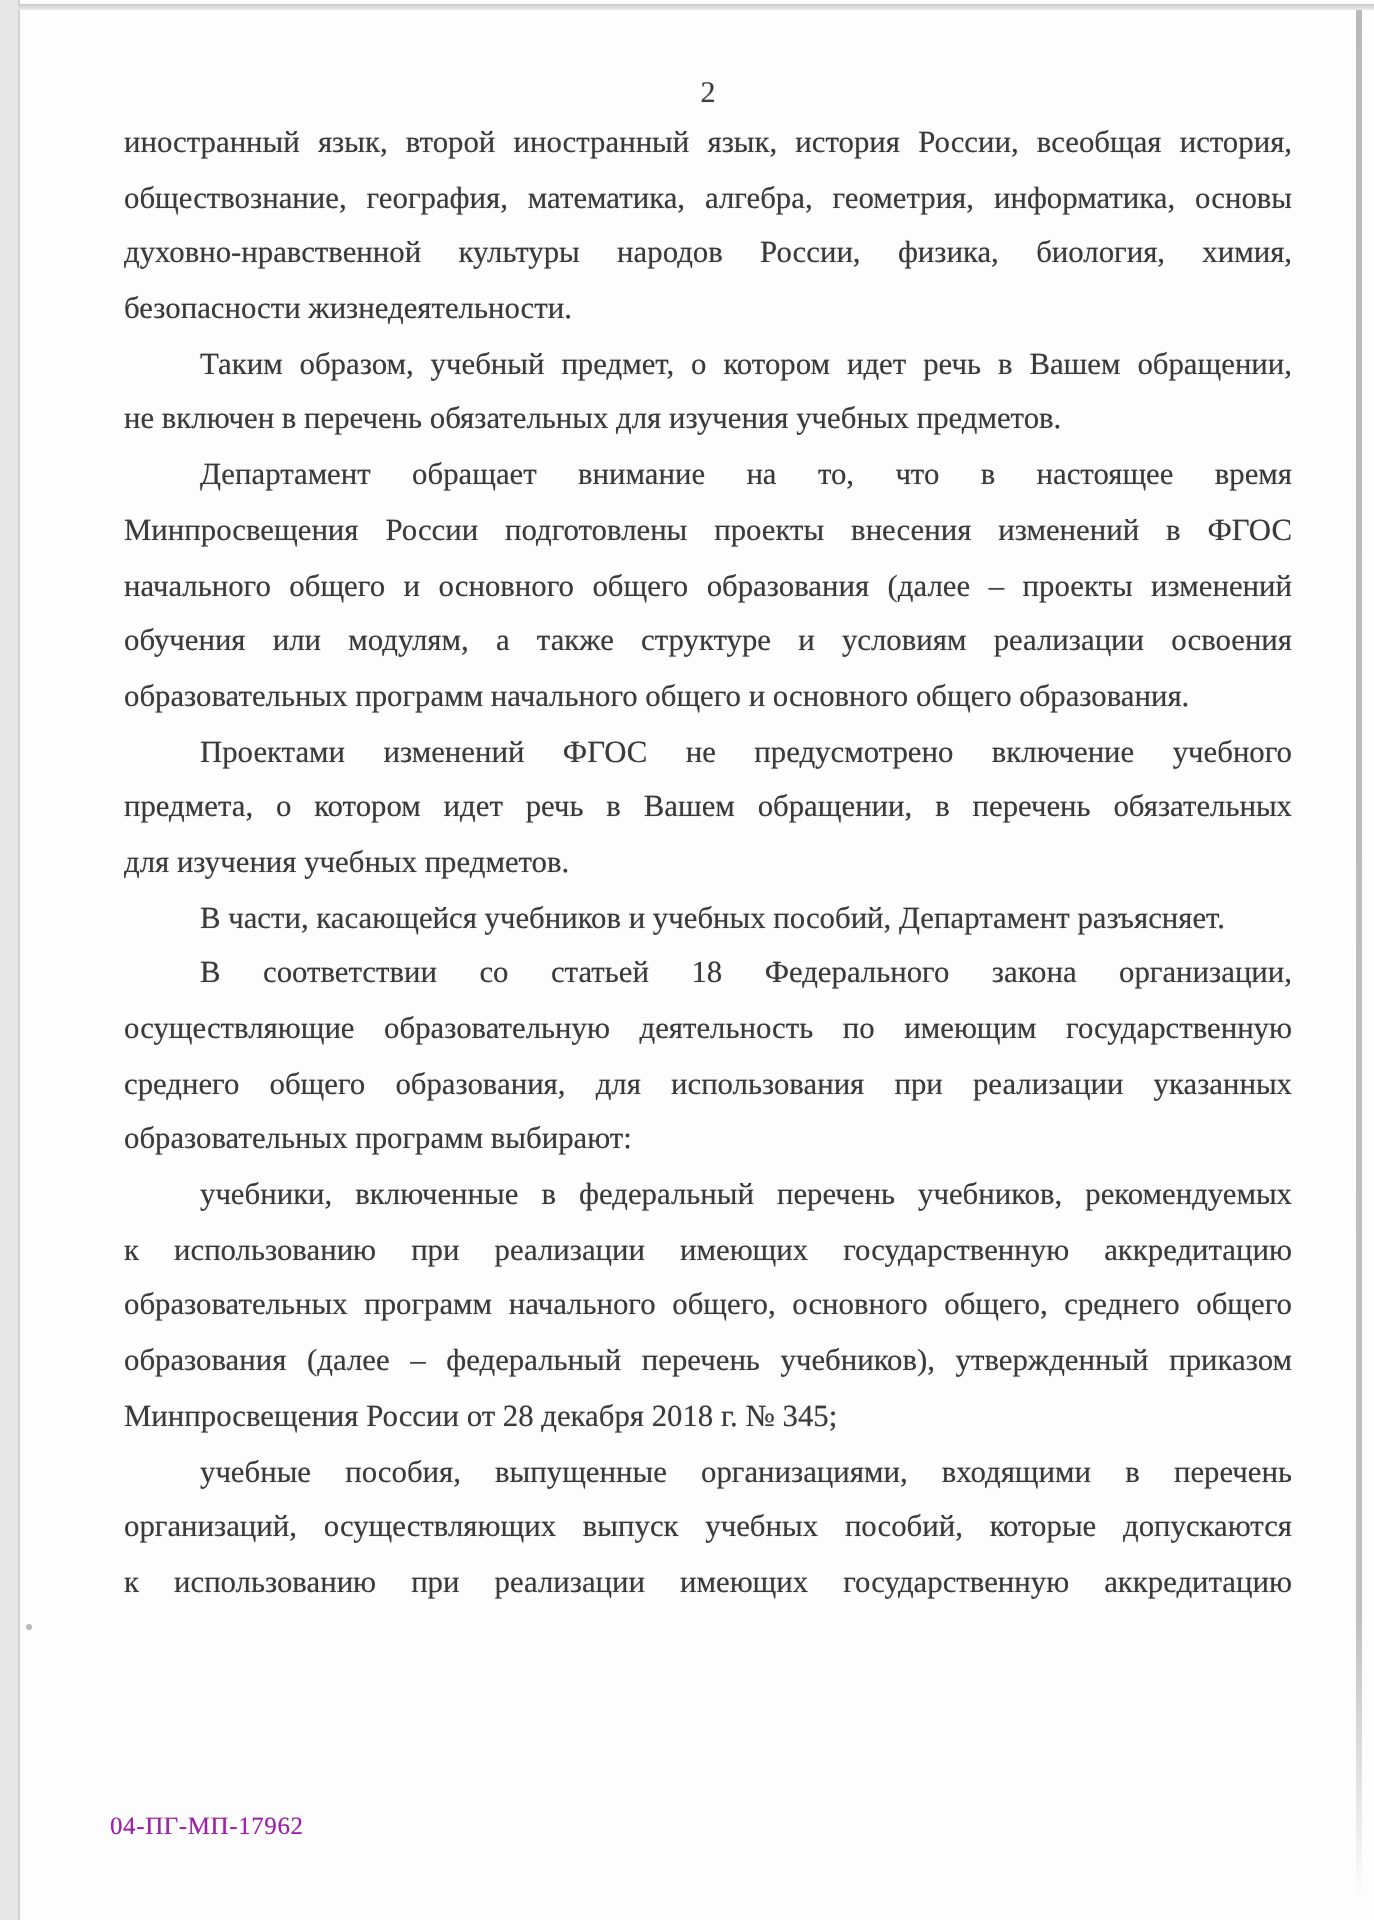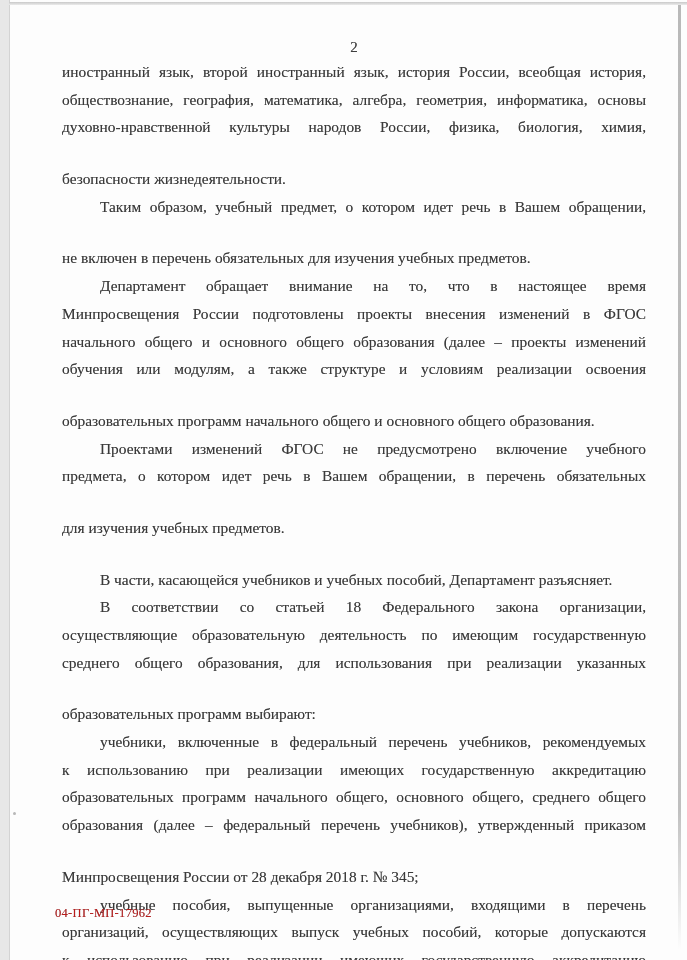--- a/index.html
+++ b/index.html
@@ -69,7 +69,7 @@
     overflow: hidden;
     white-space: normal;
   }
-  .line.last { text-align-last: left; margin-top: 24px; }
+  .line.last { text-align-last: left; }
   .line.indent { text-indent: 38px; }
   .footer-ref {
     position: absolute;

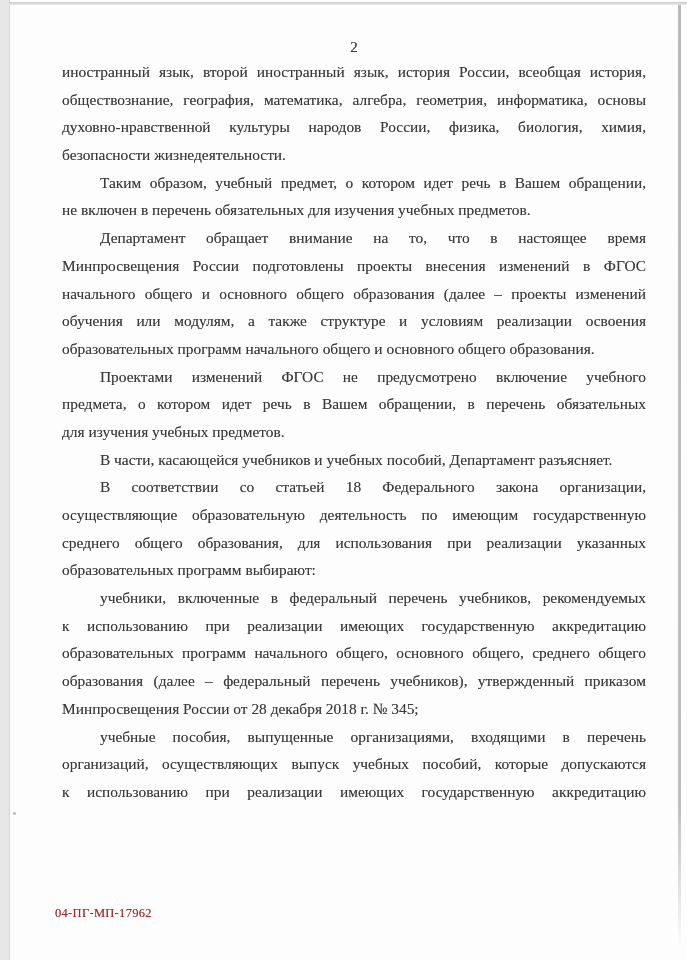--- a/index.html
+++ b/index.html
@@ -75,7 +75,7 @@
     position: absolute;
     left: 55px; top: 906px;
     font-size: 12.5px;
-    color: #b91c1c;
+    color: #a21caf;
     letter-spacing: 0.3px;
     text-shadow: 0 0 0.4px rgba(70,70,70,0.5);
   }

